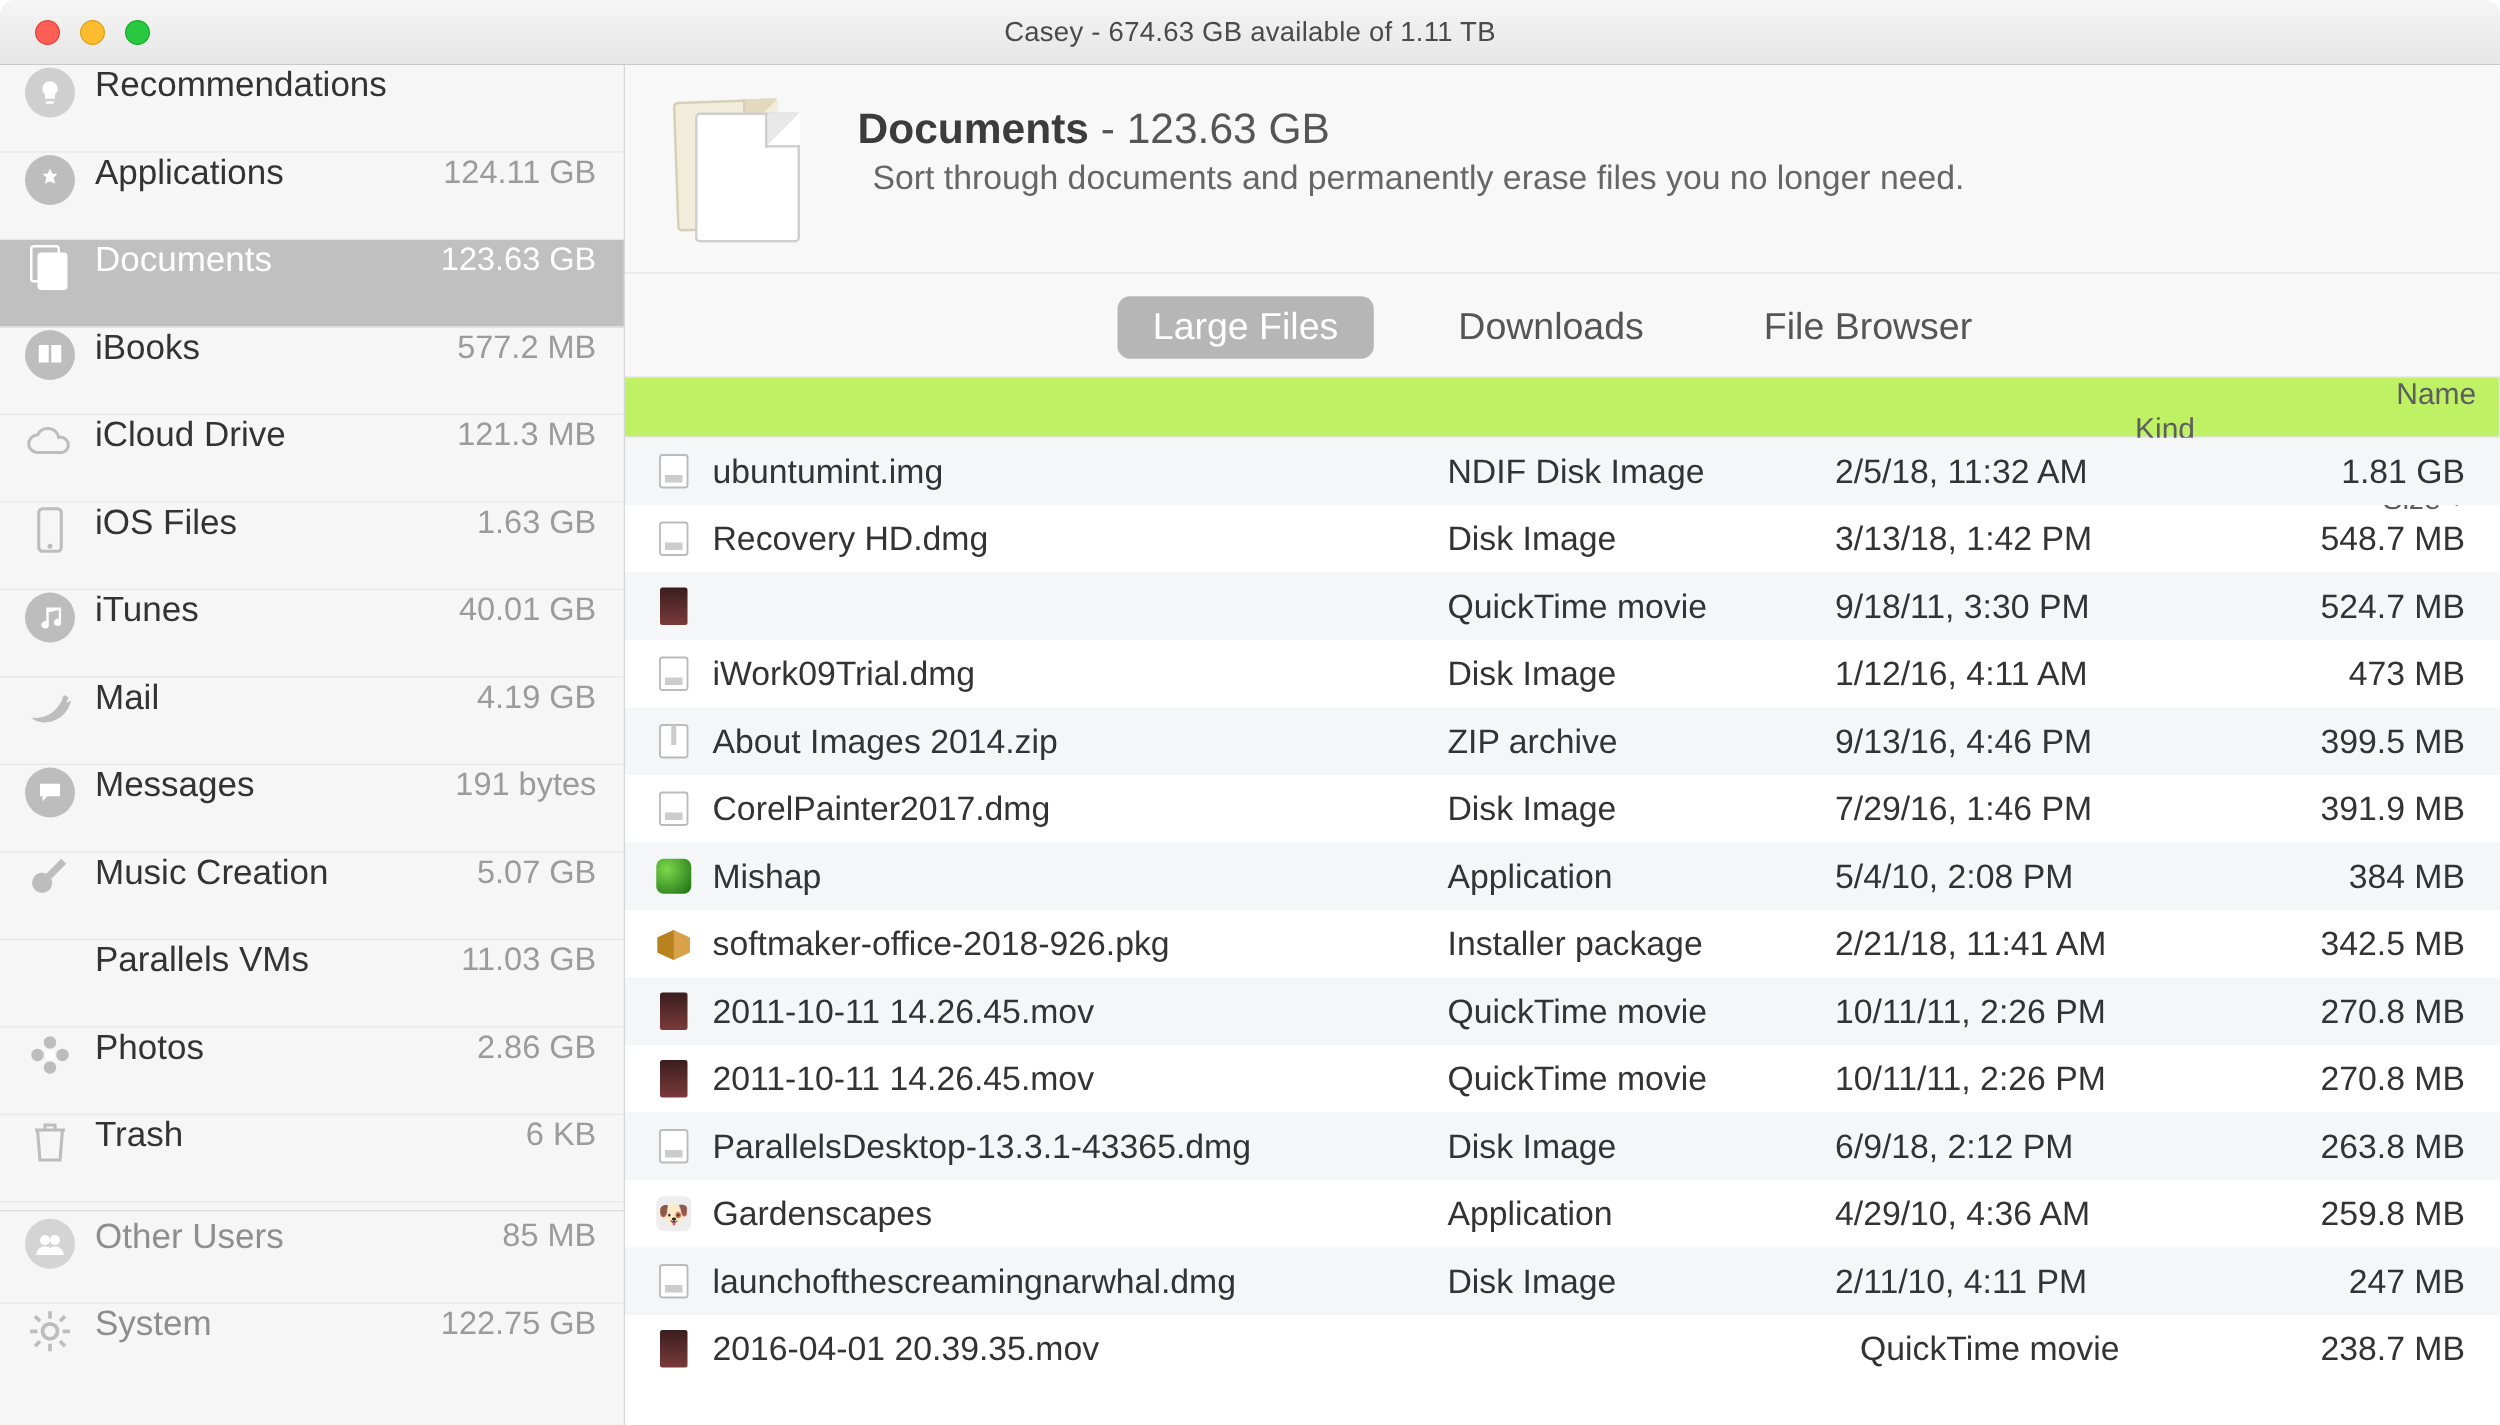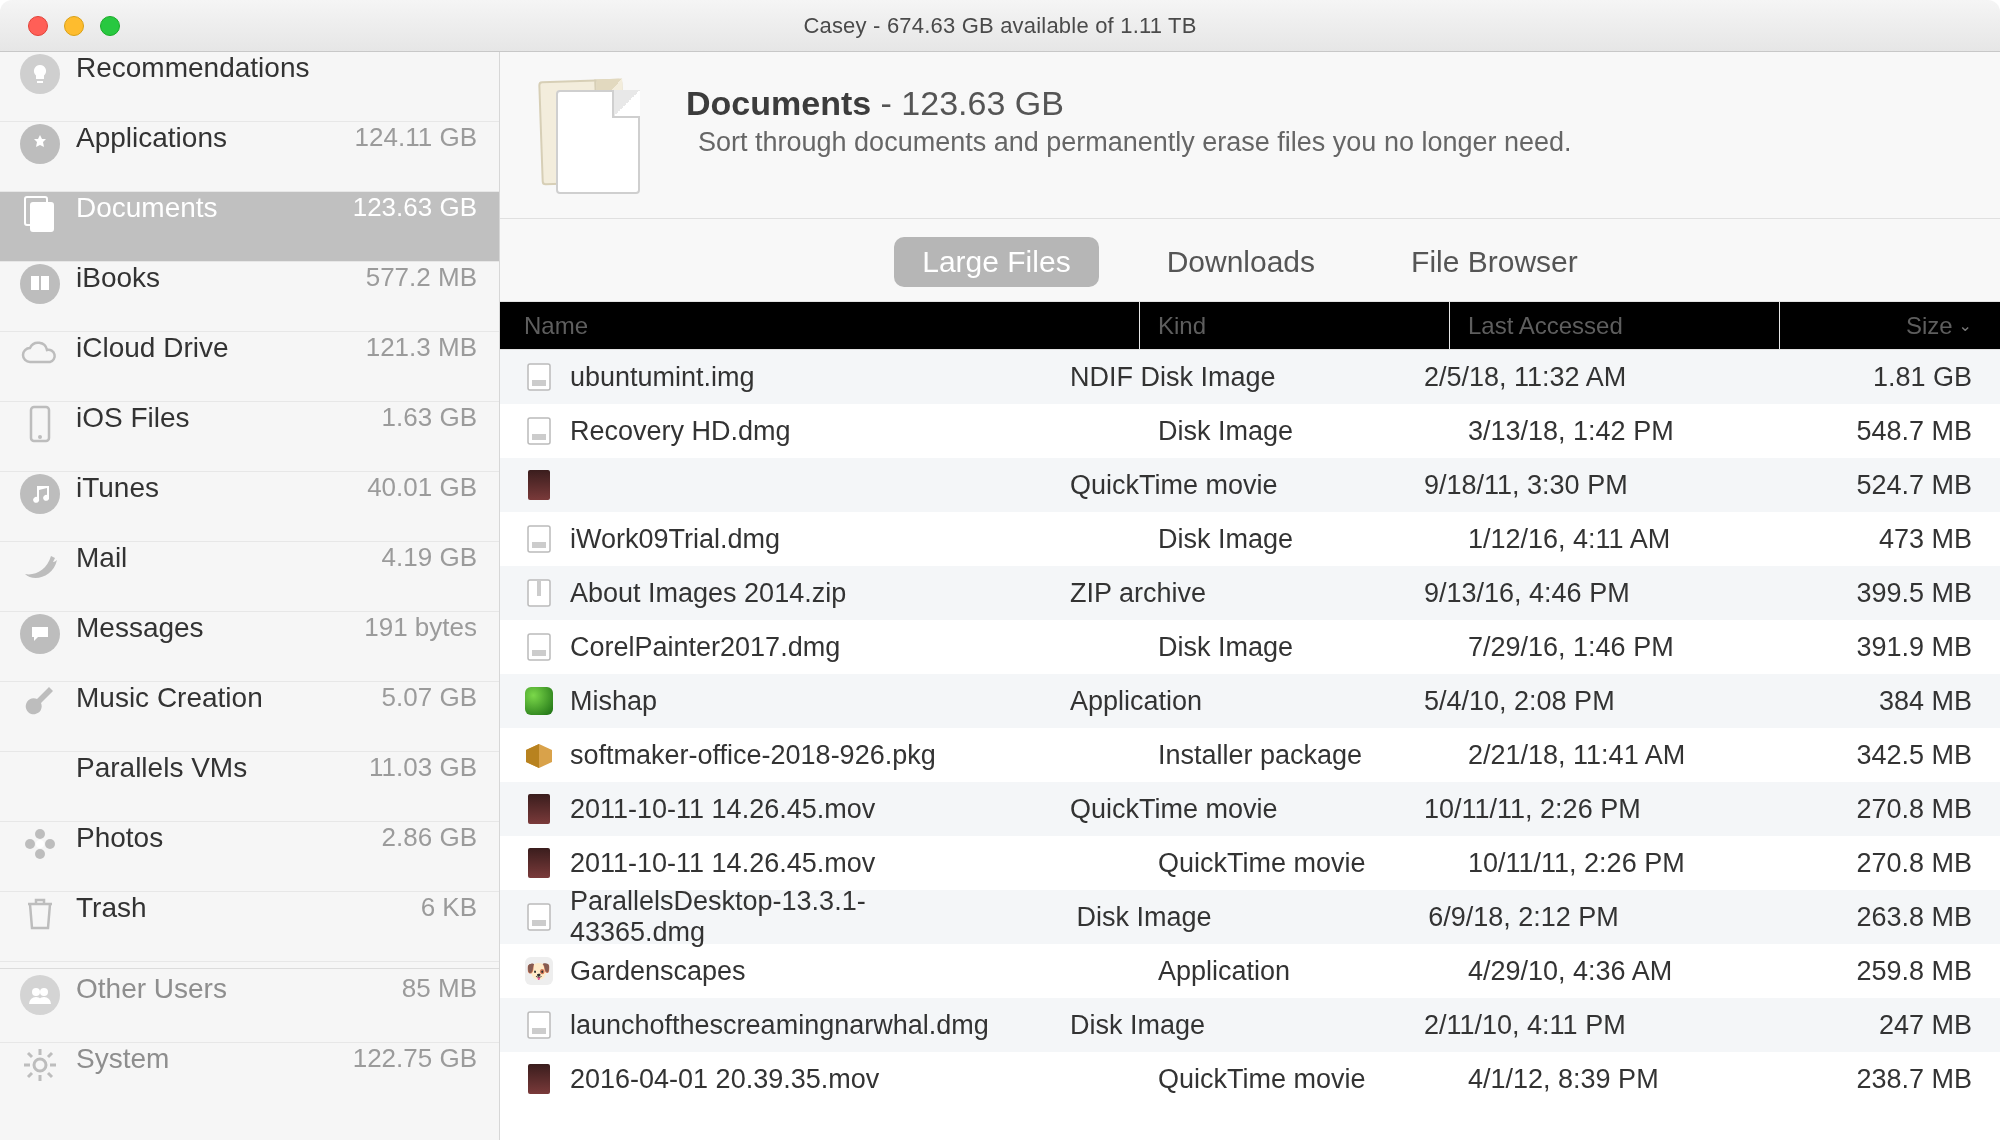--- a/index.html
+++ b/index.html
@@ -50,7 +50,7 @@
   .tab.active { background:#b6b6b6; color:#fff; }
 
   
-  .table-header { display:flex; align-items:center; height:48px; font-size:24px; color:#5e5e5e; border-bottom:1px solid #e2e2e2; background:#000000; }
+  .table-header { display:flex; align-items:flex-end; height:48px; font-size:24px; color:#5e5e5e; border-bottom:1px solid #e2e2e2; background:#bef264;flex-direction:column; }
   .th { padding:0 18px; border-right:1px solid #e6e6e6; height:100%; display:flex; align-items:center; }
   .th:last-child { border-right:none; }
   .col-name { flex:1 1 auto; padding-left:24px; }

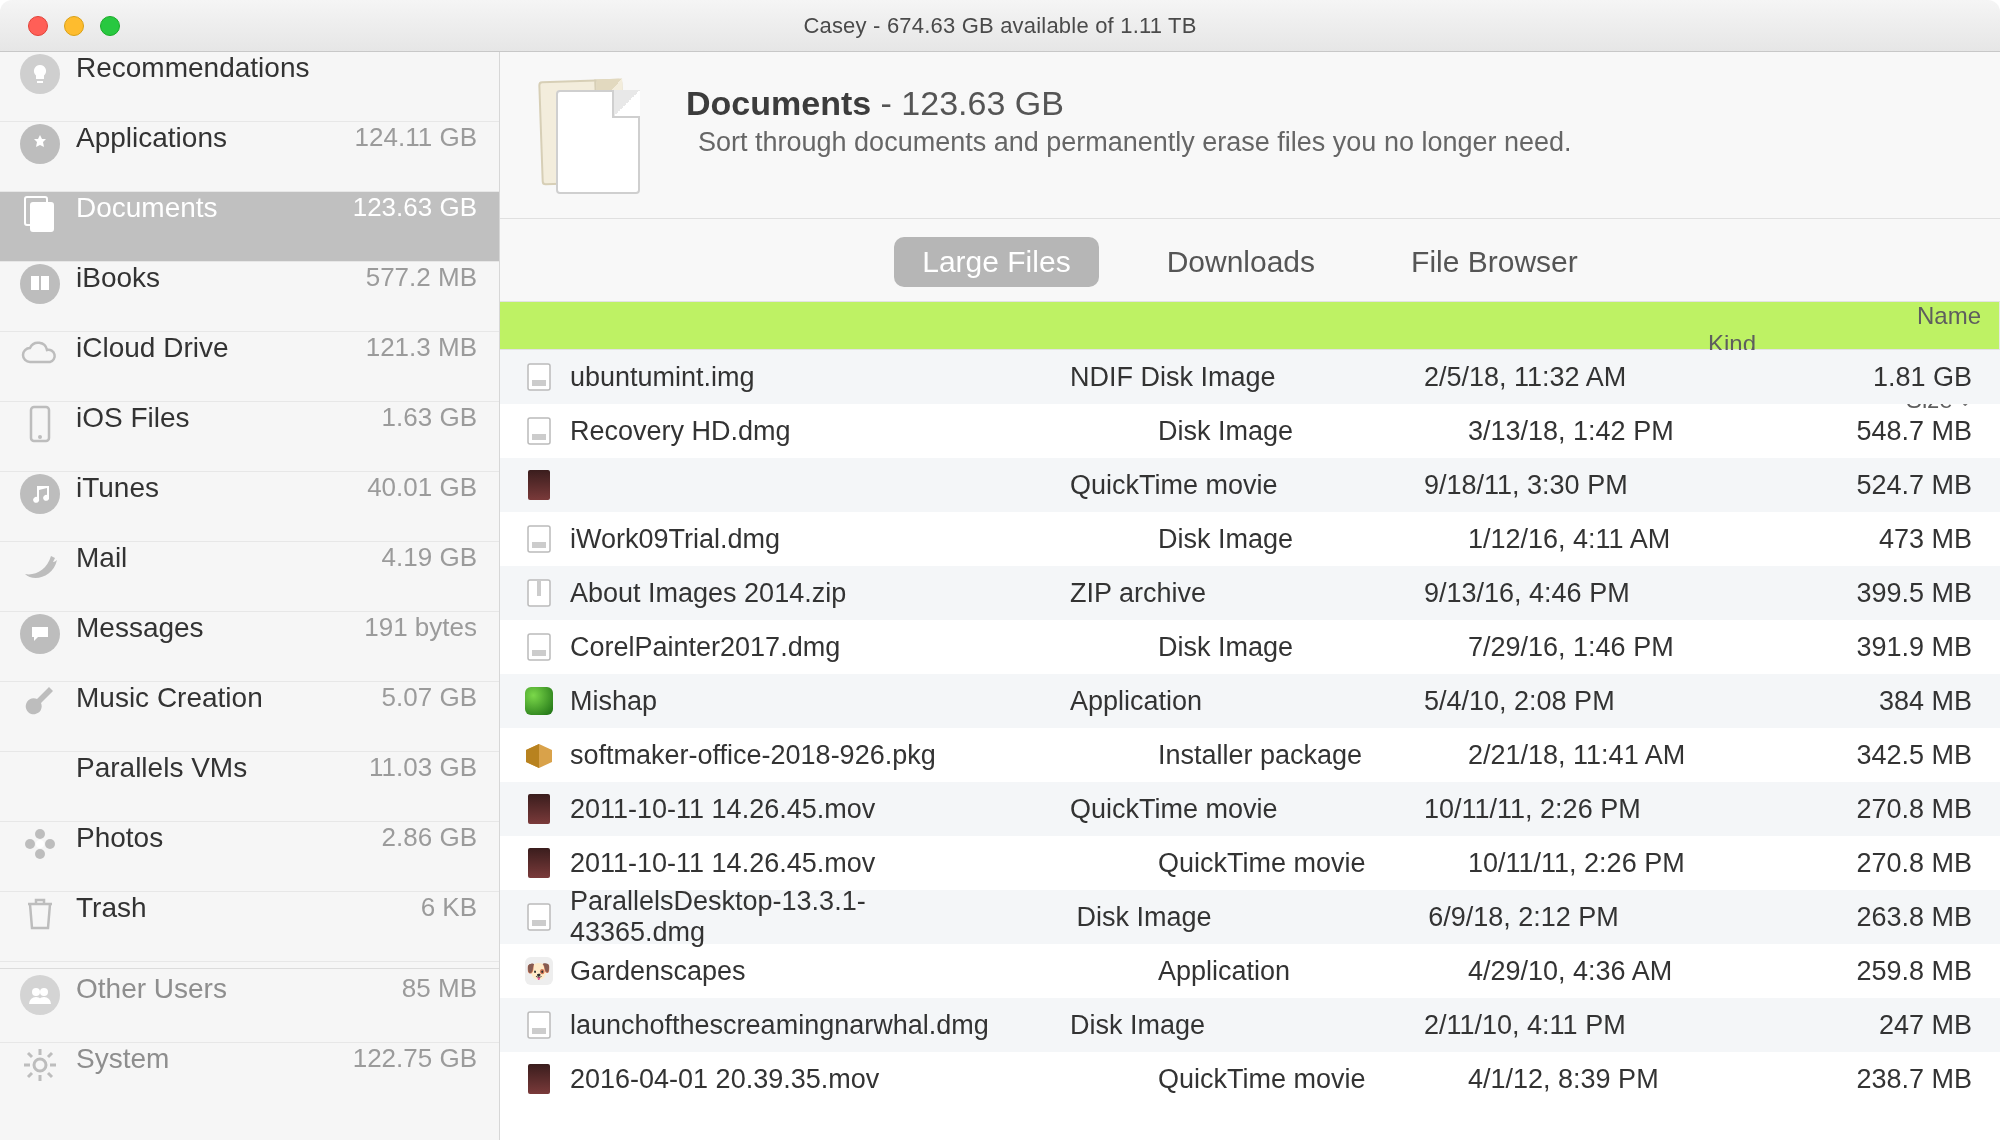--- a/index.html
+++ b/index.html
@@ -61,7 +61,7 @@
 
   .rows { flex:1; overflow:auto; }
   .row { display:flex; align-items:center; height:54px; font-size:27px; color:#333; }
-  .row.alt { background:#f4f6f8;gap:44px; }
+  .row.alt { background:#f4f6f8; }
   .cell { padding:0 18px; }
   .cell.name { flex:1 1 auto; display:flex; align-items:center; gap:16px; padding-left:24px; }
   .cell.kind { width:310px; }

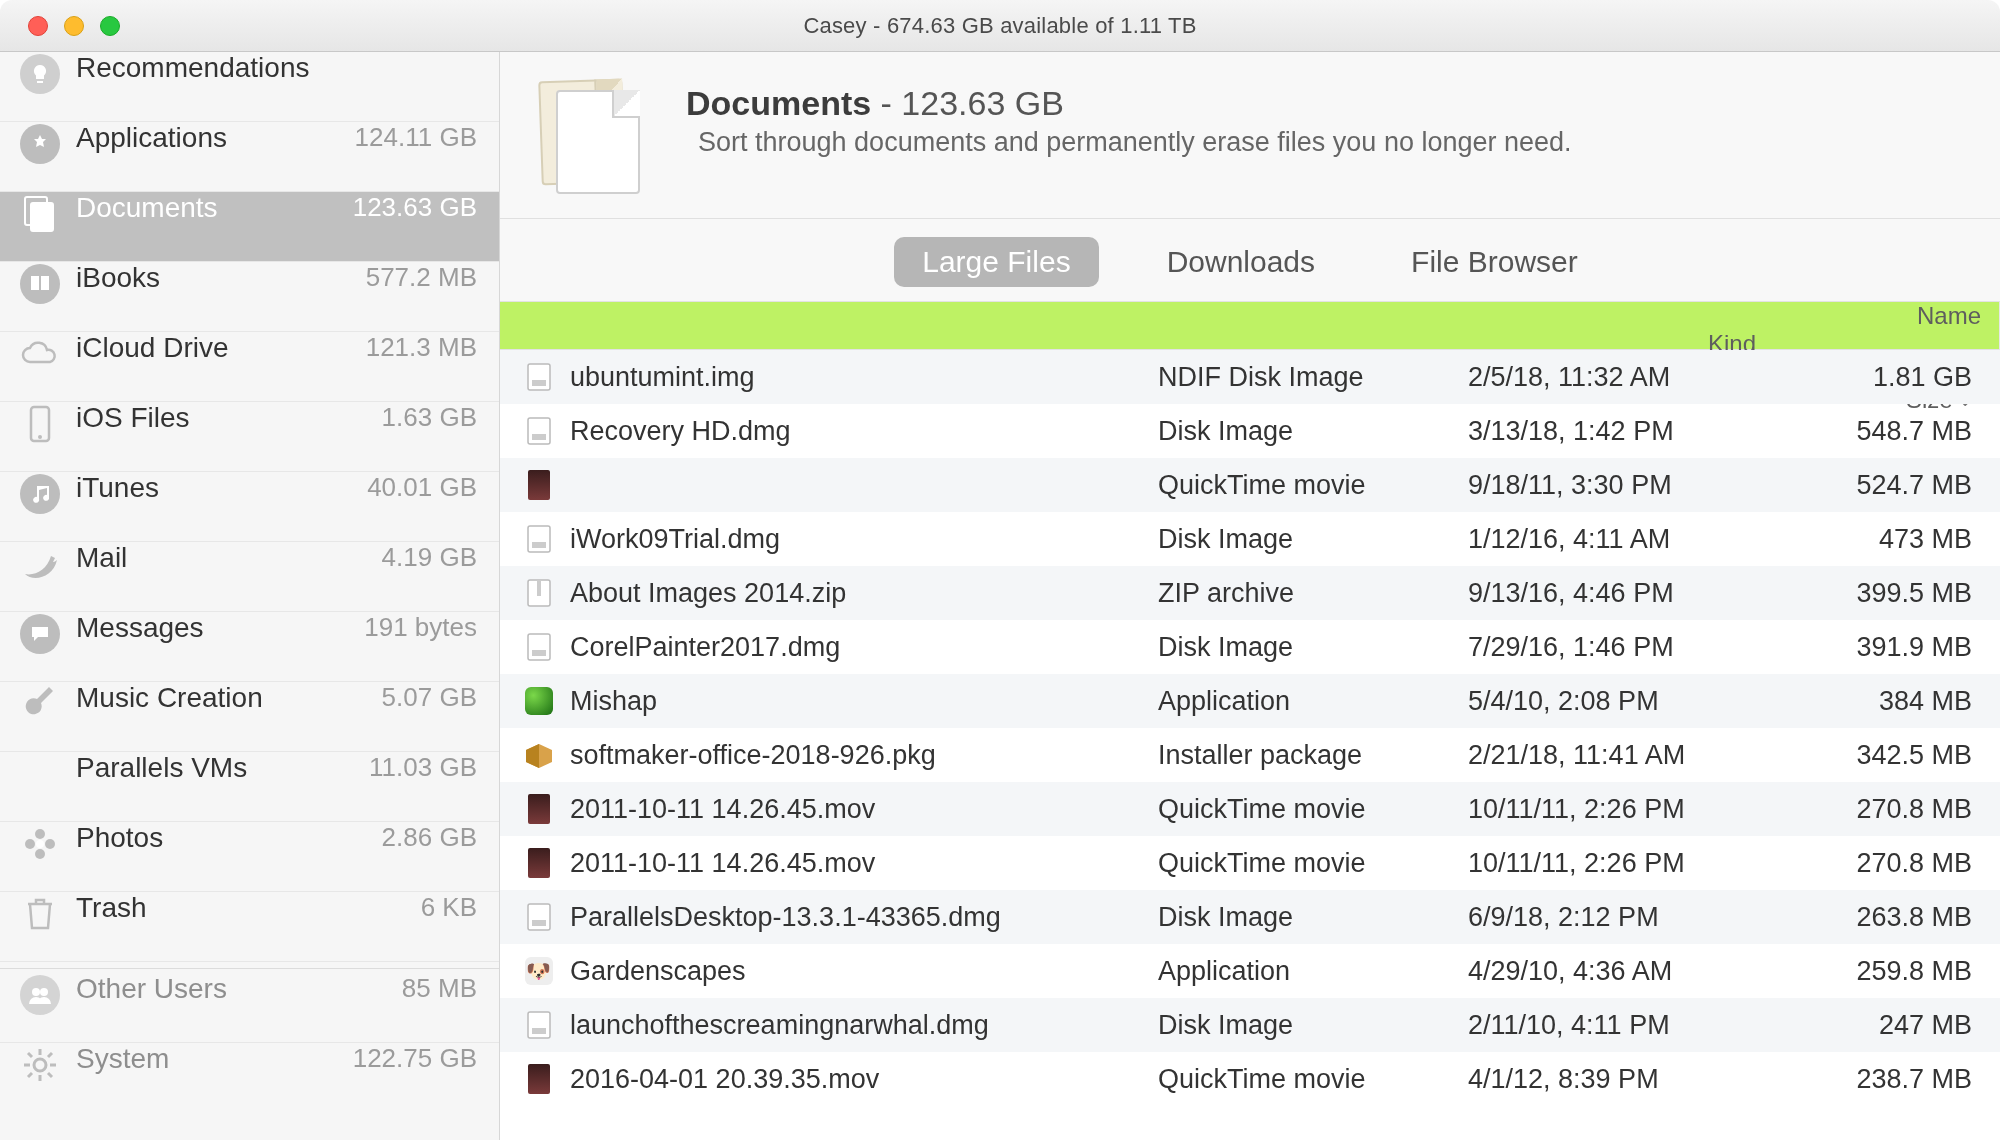--- a/index.html
+++ b/index.html
@@ -463,7 +463,6 @@
       <span>2016-04-01 20.39.35.mov</span>
     </div>
     <div class="cell kind">QuickTime movie</div>
-    <div class="cell last">4/1/12, 8:39 PM</div>
     <div class="cell size">238.7 MB</div>
         </div>
       </div>

